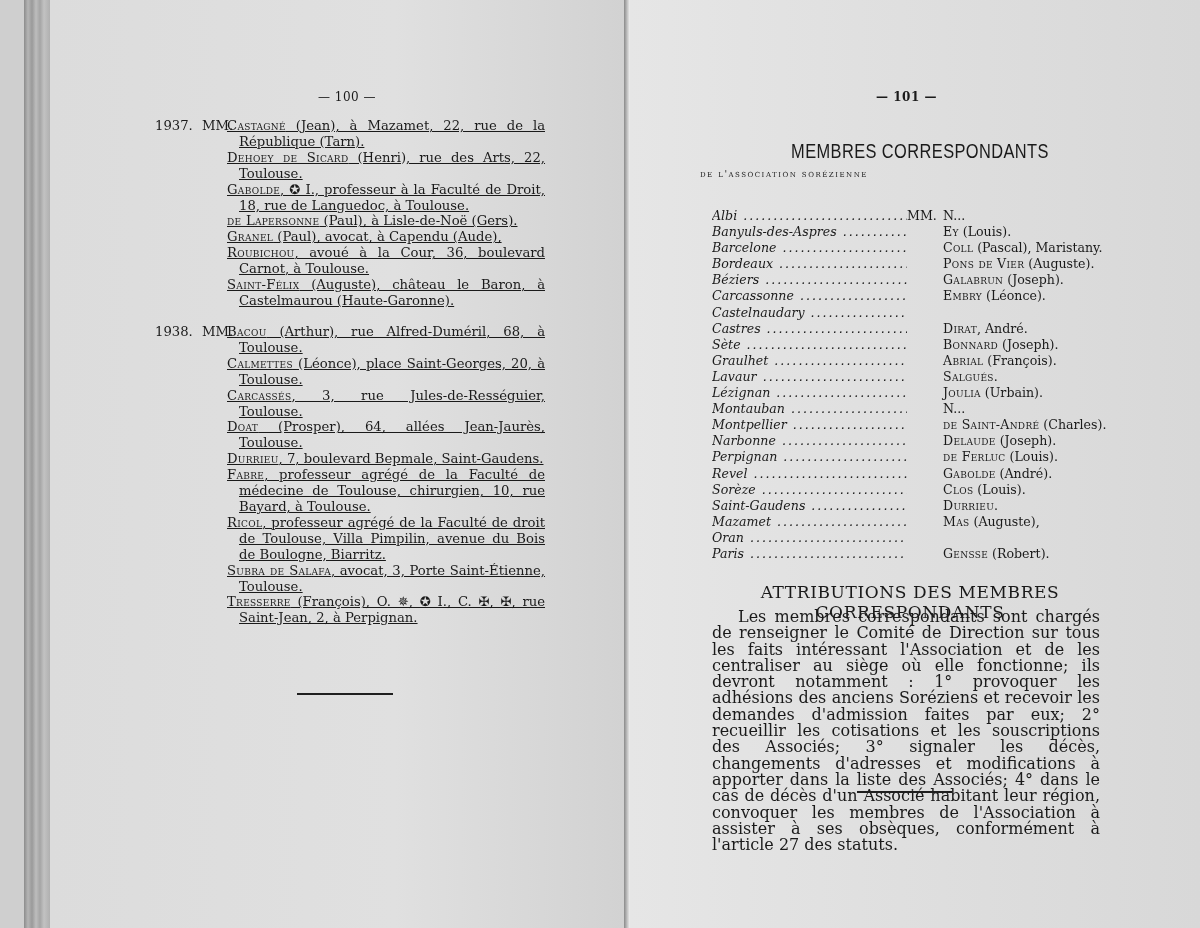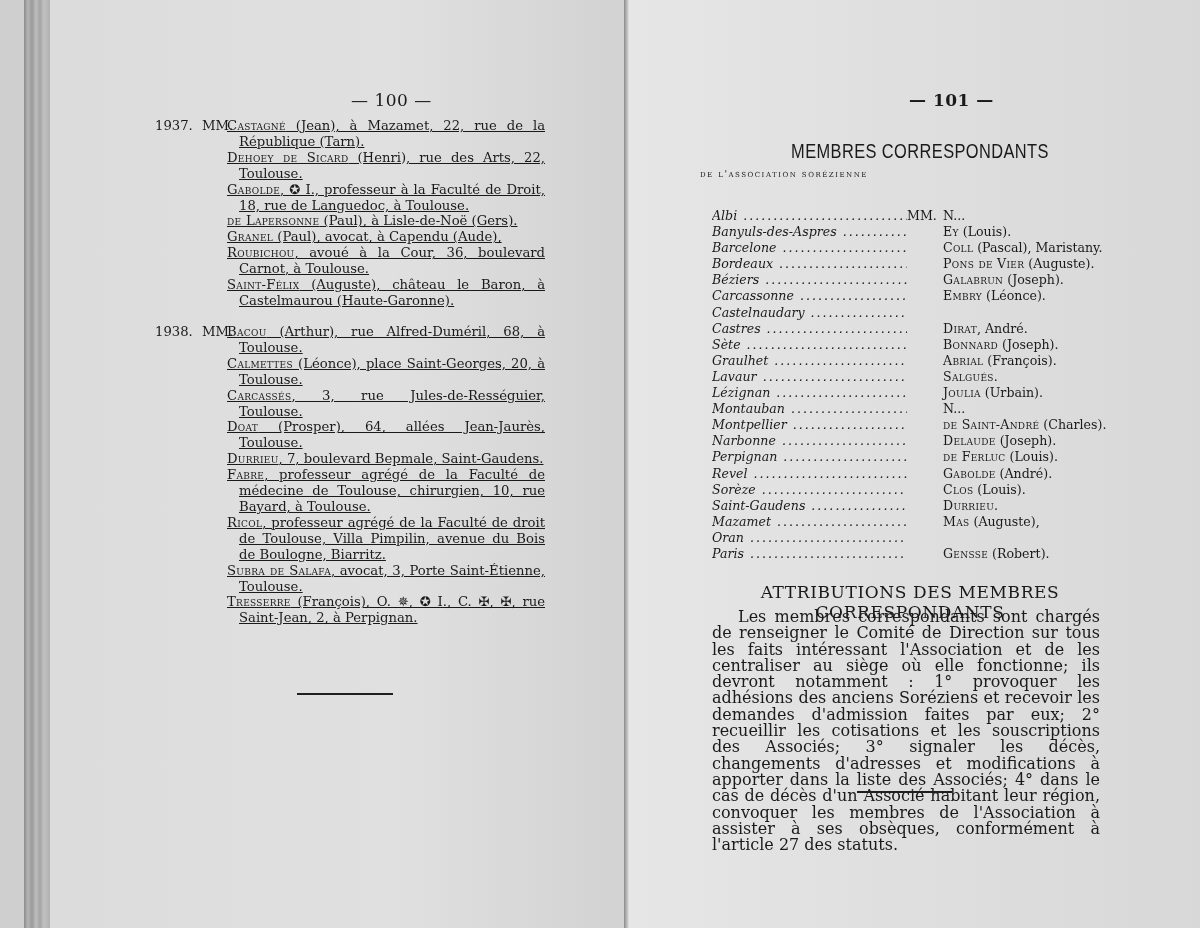--- a/index.html
+++ b/index.html
@@ -18,7 +18,7 @@
     background:linear-gradient(90deg,#8a8a8a,#f2f2f2); }
   .page-right { left:630px; width:570px; background:linear-gradient(90deg,#e6e6e6 0,#e0e0e0 40%,#d8d8d8 100%); }
 
-  .folio { position:absolute; font-size:17px; letter-spacing:0.5px;margin-left:33px; }
+  .folio { position:absolute; font-size:12px; letter-spacing:0.5px; }
   .sc { font-variant:small-caps; letter-spacing:0.3px; }
 
   

